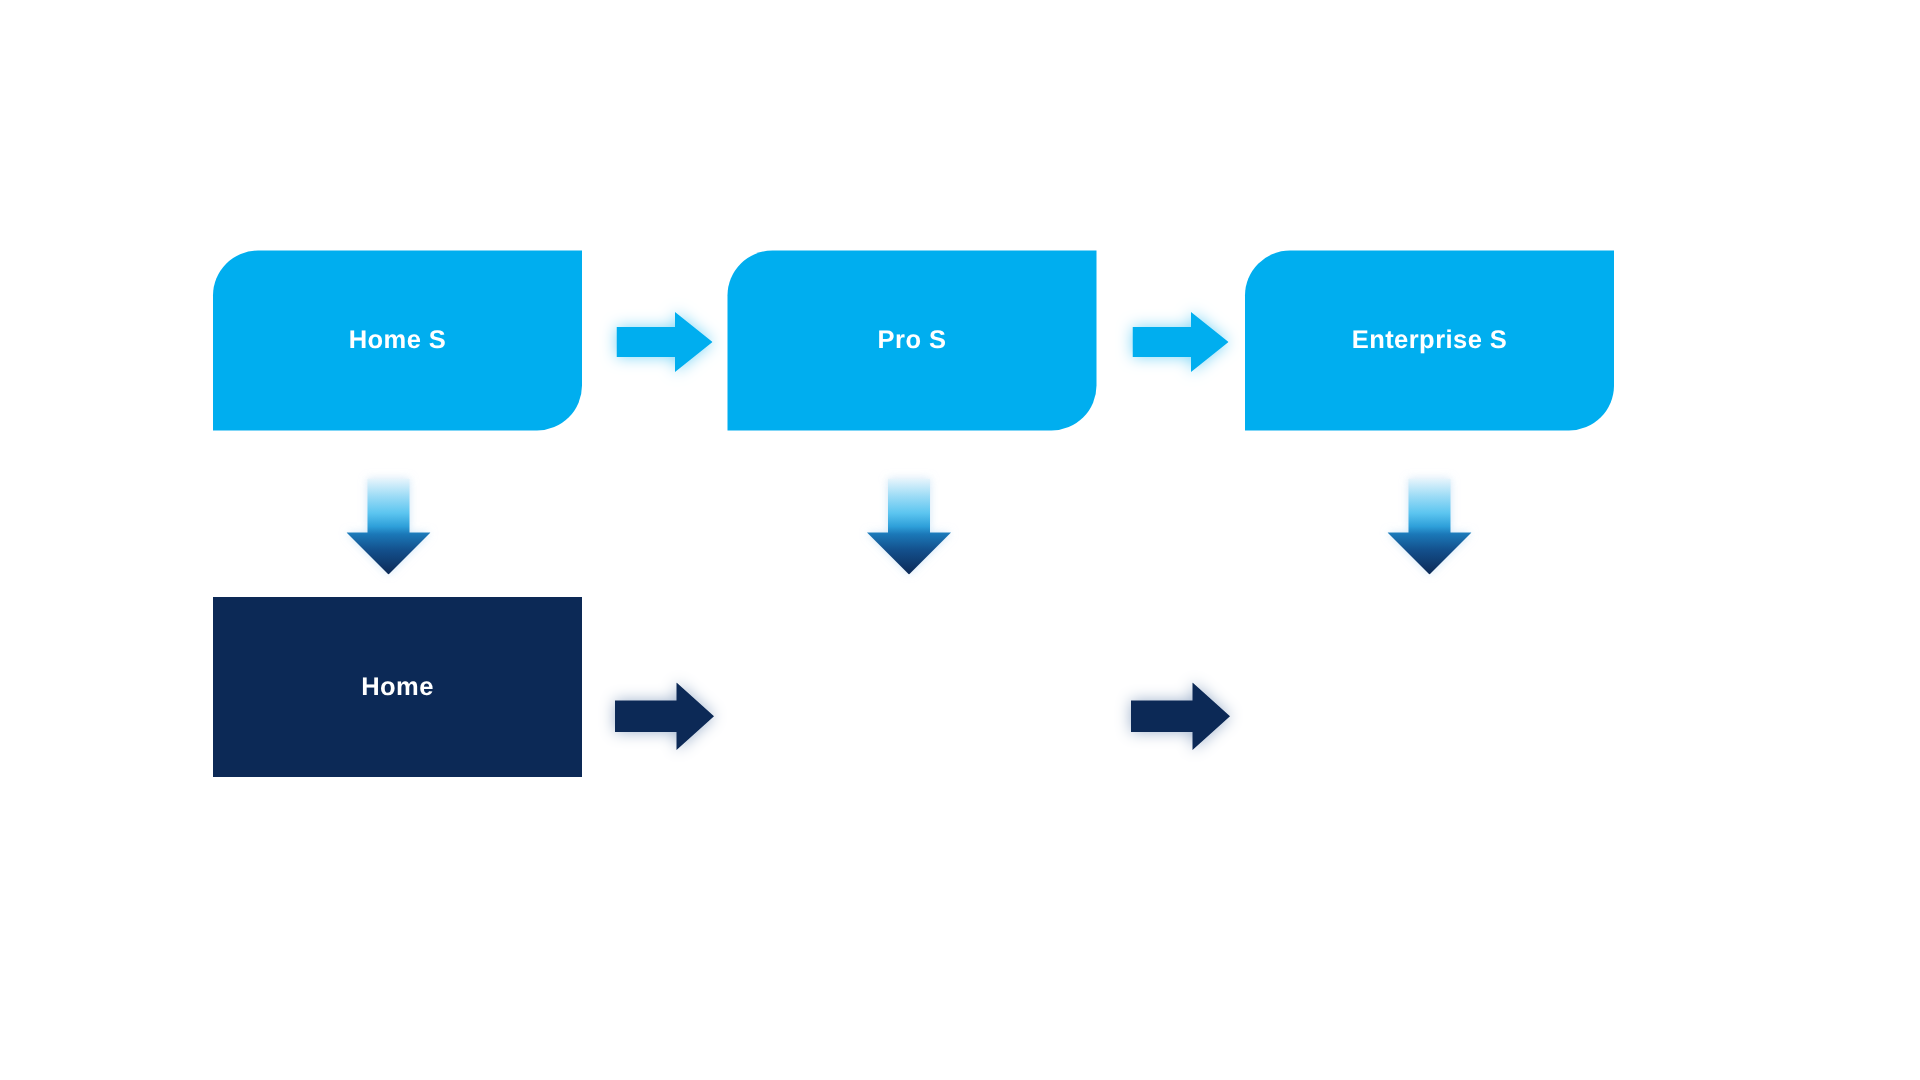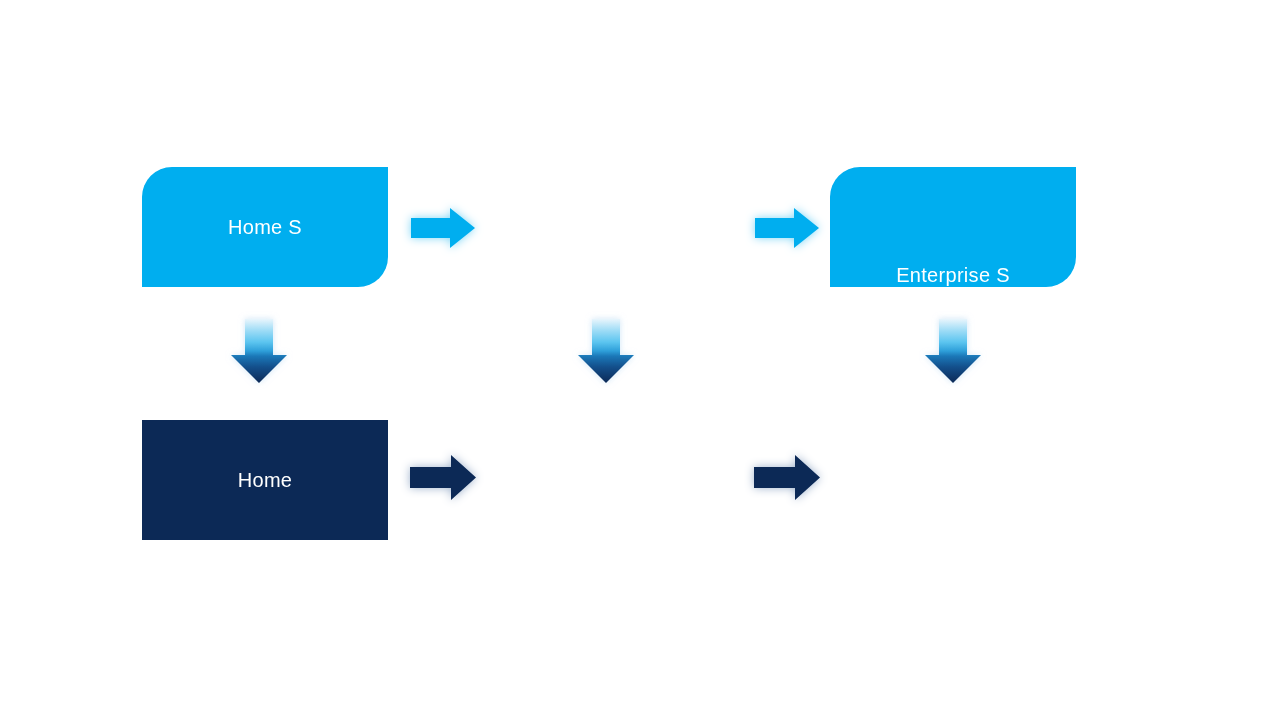--- a/index.html
+++ b/index.html
@@ -25,8 +25,8 @@
   }
   .box .label {
     color: var(--label-text, #ffffff);
-    font-size: 20px;
-    font-weight: 400;
+    font-size: 17px;
+    font-weight: 700;
     letter-spacing: 0.3px;
     white-space: nowrap;
   }

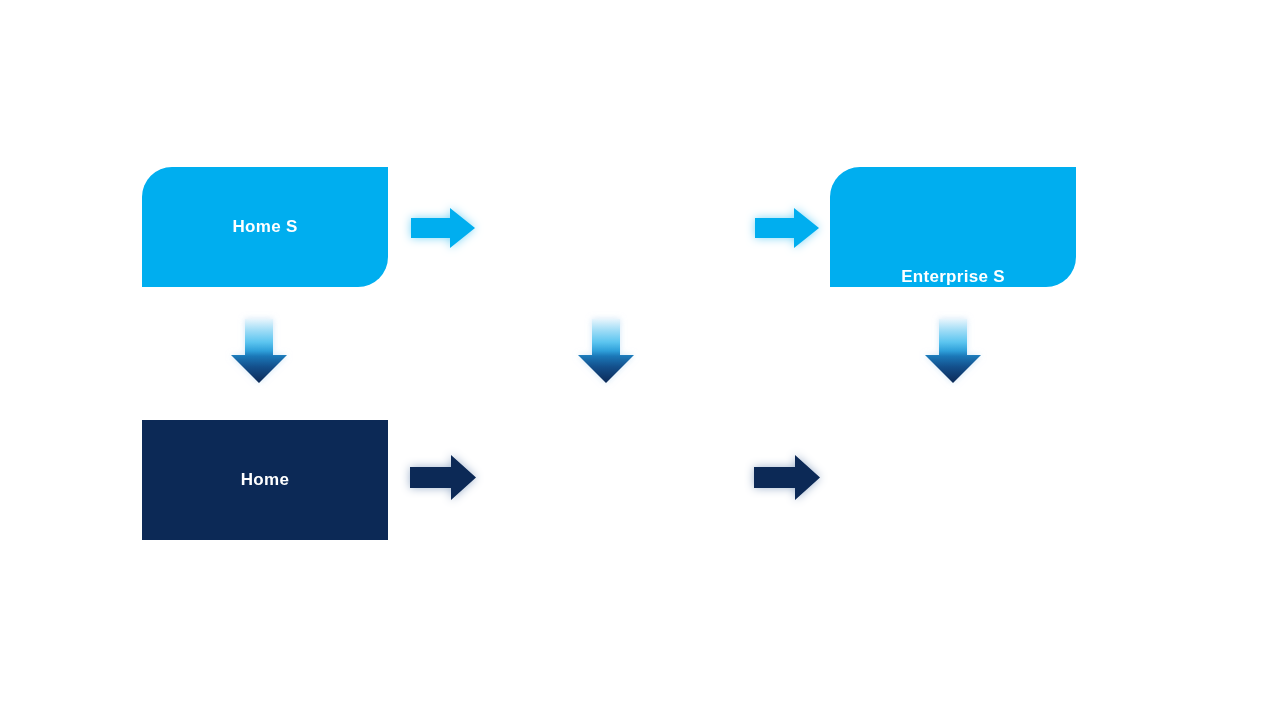--- a/index.html
+++ b/index.html
@@ -111,6 +111,9 @@
   <div class="box top col-0">
     <span class="label">Home S</span>
   </div>
+  <div class="box top col-1">
+    <span class="label">Pro S</span>
+  </div>
   <div class="box top col-2">
     <span class="label">Enterprise S</span>
   </div>

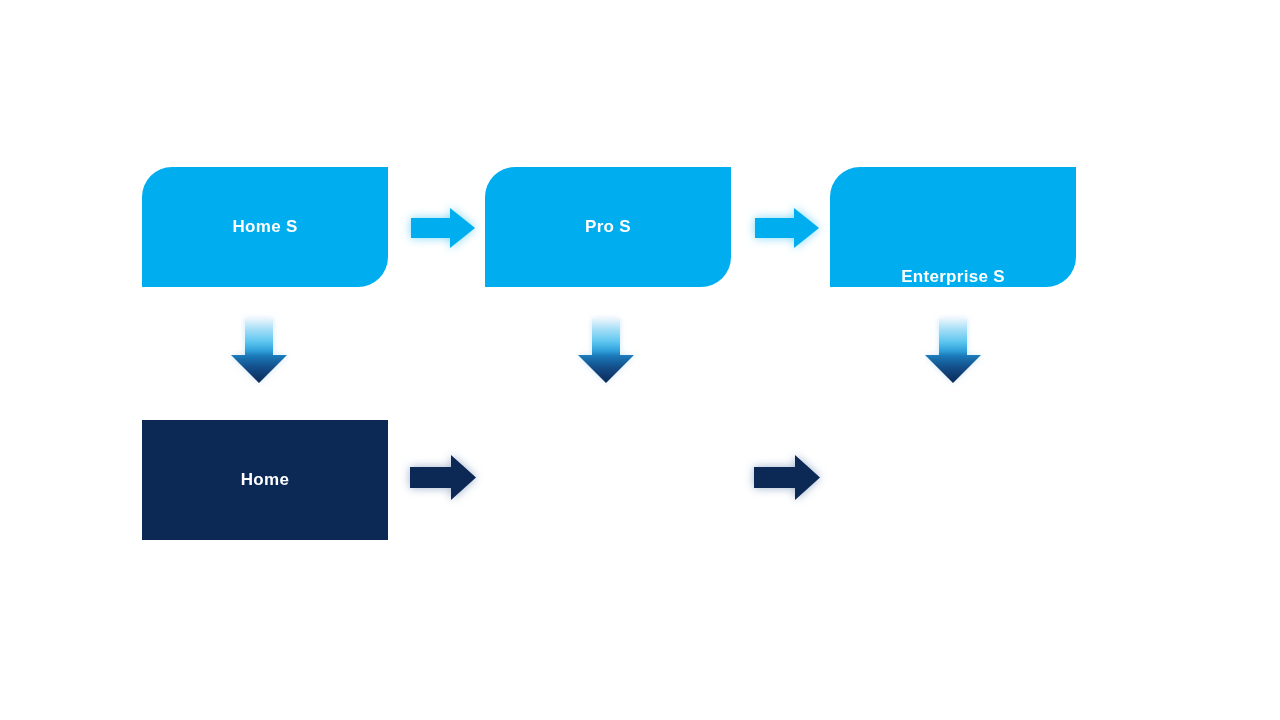--- a/index.html
+++ b/index.html
@@ -42,7 +42,7 @@
   }
   .col-0 { left: 142px; }
   .col-1 { left: 485px; }
-  .col-2 { left: 830px; align-items: flex-end; }
+  .col-2 { left: 830px; }
 
   svg.right-arrow-light {
     position: absolute;

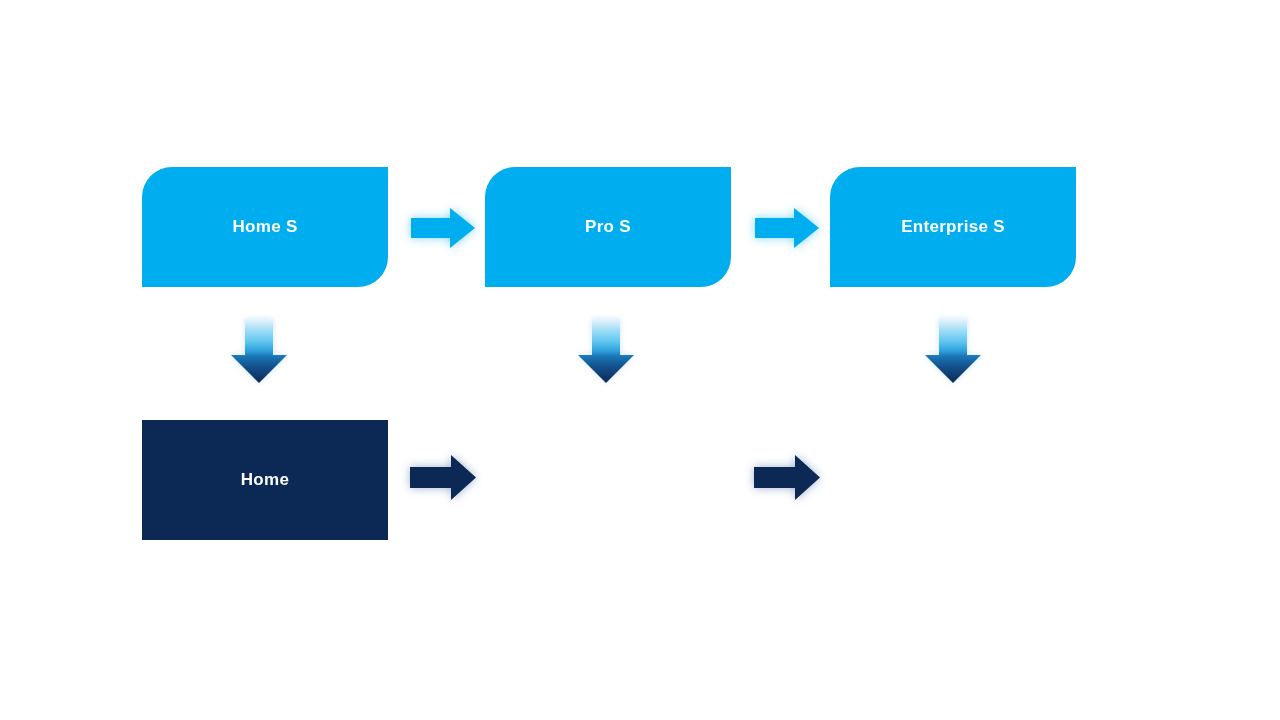--- a/index.html
+++ b/index.html
@@ -36,7 +36,7 @@
     border-radius: 30px 0 30px 0;
   }
   .box.bottom {
-    top: 420px;
+    top: 398px;
     background: var(--navy, #0C2956);
     border-radius: 0;
   }

